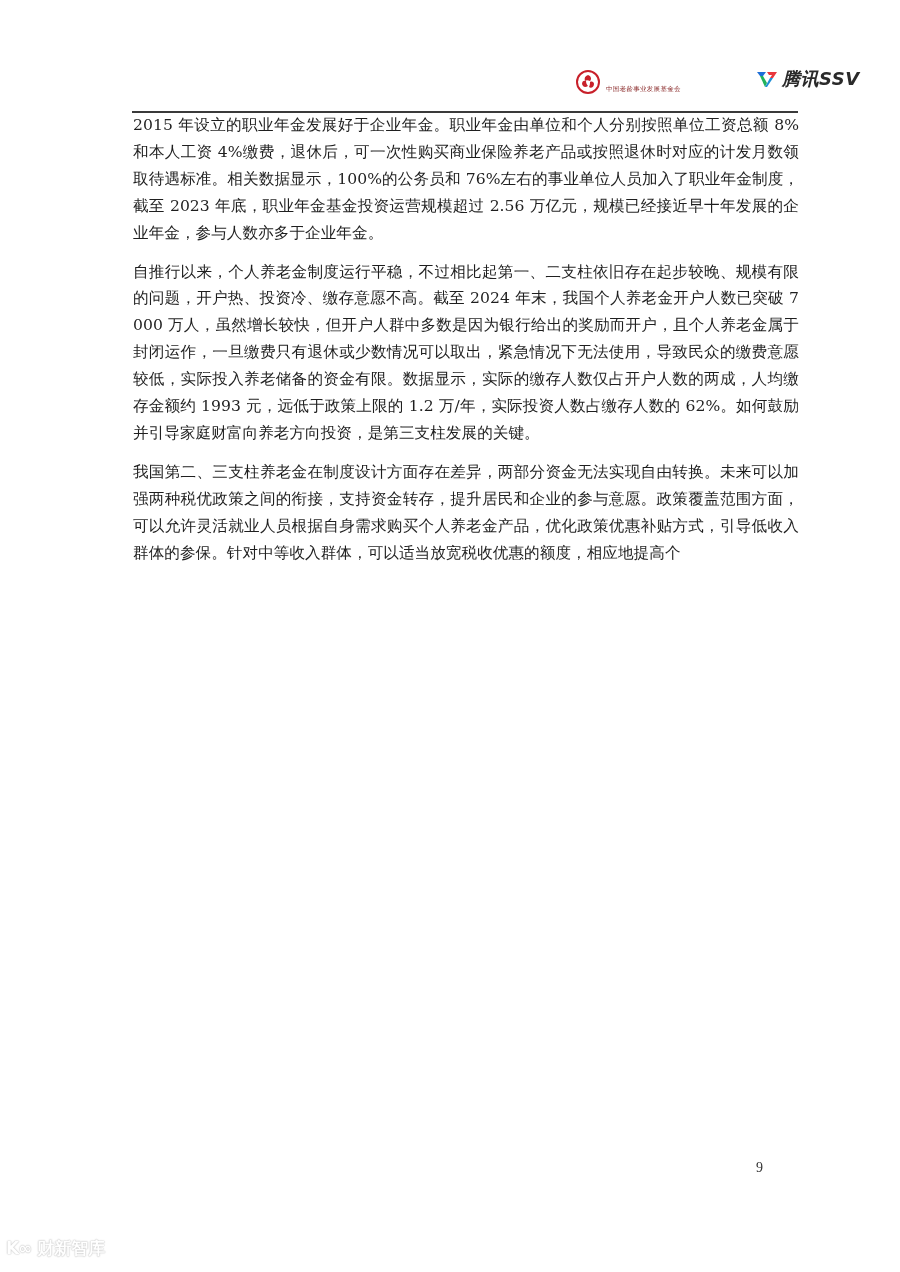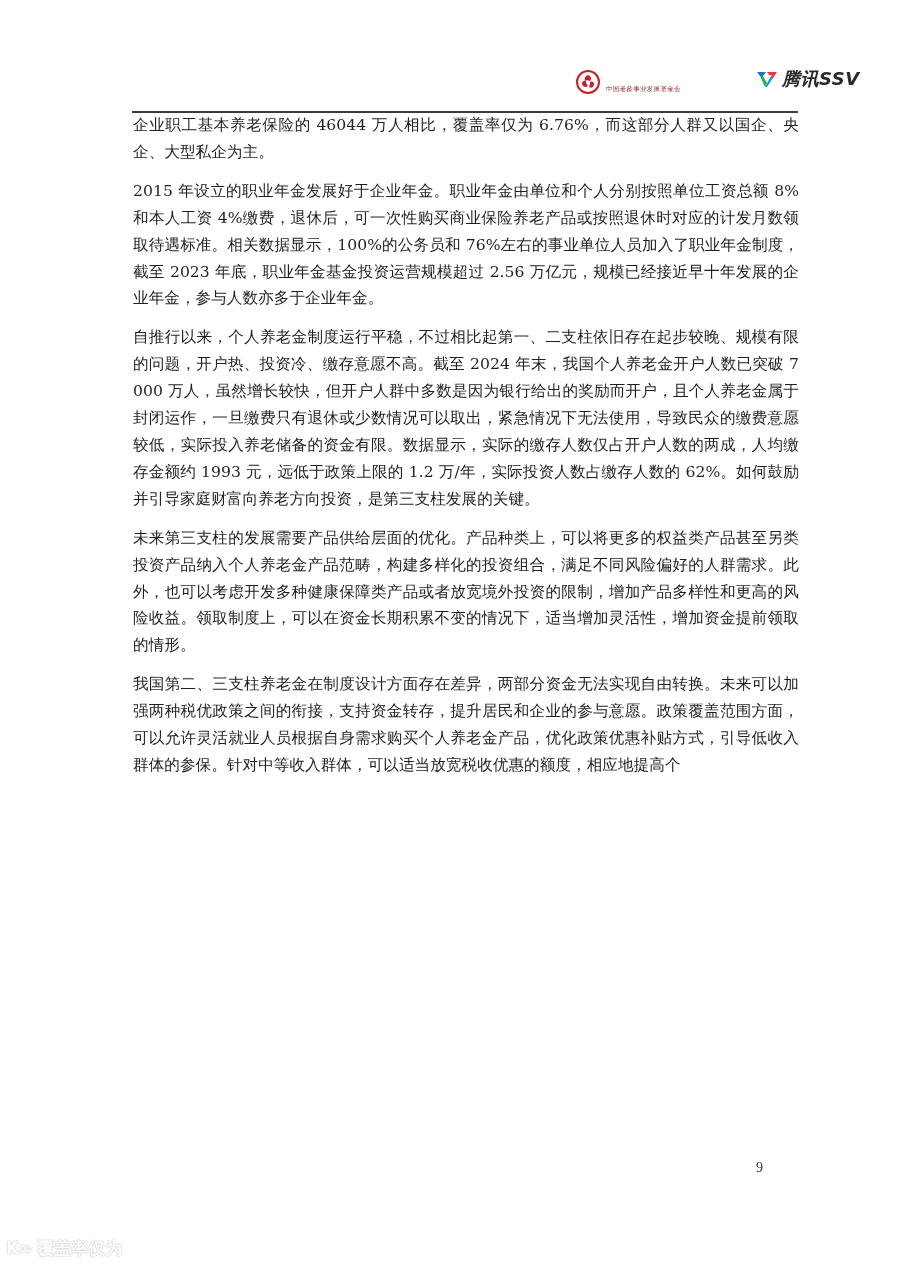--- a/index.html
+++ b/index.html
@@ -204,7 +204,6 @@
   <div class="header-divider"></div>
 
   <div class="content">
-    <p class="para first">企业职工基本养老保险的 46044 万人相比，覆盖率仅为 6.76%，而这部分人群又以国企、央企、大型私企为主。</p>
     <p class="para">2015 年设立的职业年金发展好于企业年金。职业年金由单位和个人分别按照单位工资总额 8%和本人工资 4%缴费，退休后，可一次性购买商业保险养老产品或按照退休时对应的计发月数领取待遇标准。相关数据显示，100%的公务员和 76%左右的事业单位人员加入了职业年金制度，截至 2023 年底，职业年金基金投资运营规模超过 2.56 万亿元，规模已经接近早十年发展的企业年金，参与人数亦多于企业年金。</p>
     <p class="para">自推行以来，个人养老金制度运行平稳，不过相比起第一、二支柱依旧存在起步较晚、规模有限的问题，开户热、投资冷、缴存意愿不高。截至 2024 年末，我国个人养老金开户人数已突破 7000 万人，虽然增长较快，但开户人群中多数是因为银行给出的奖励而开户，且个人养老金属于封闭运作，一旦缴费只有退休或少数情况可以取出，紧急情况下无法使用，导致民众的缴费意愿较低，实际投入养老储备的资金有限。数据显示，实际的缴存人数仅占开户人数的两成，人均缴存金额约 1993 元，远低于政策上限的 1.2 万/年，实际投资人数占缴存人数的 62%。如何鼓励并引导家庭财富向养老方向投资，是第三支柱发展的关键。</p>
     <p class="para">未来第三支柱的发展需要产品供给层面的优化。产品种类上，可以将更多的权益类产品甚至另类投资产品纳入个人养老金产品范畴，构建多样化的投资组合，满足不同风险偏好的人群需求。此外，也可以考虑开发多种健康保障类产品或者放宽境外投资的限制，增加产品多样性和更高的风险收益。领取制度上，可以在资金长期积累不变的情况下，适当增加灵活性，增加资金提前领取的情形。</p>

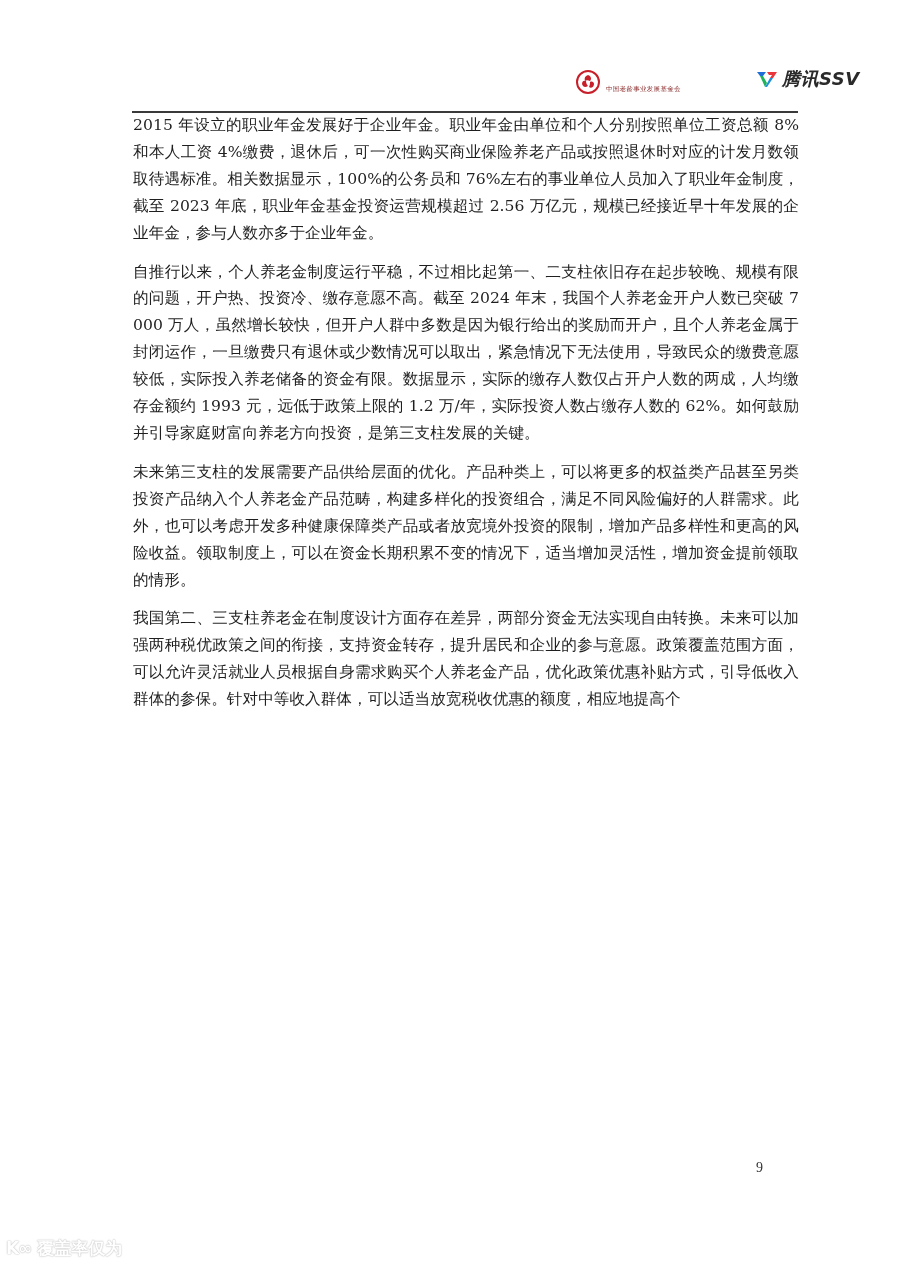--- a/index.html
+++ b/index.html
@@ -206,7 +206,6 @@
   <div class="content">
     <p class="para">2015 年设立的职业年金发展好于企业年金。职业年金由单位和个人分别按照单位工资总额 8%和本人工资 4%缴费，退休后，可一次性购买商业保险养老产品或按照退休时对应的计发月数领取待遇标准。相关数据显示，100%的公务员和 76%左右的事业单位人员加入了职业年金制度，截至 2023 年底，职业年金基金投资运营规模超过 2.56 万亿元，规模已经接近早十年发展的企业年金，参与人数亦多于企业年金。</p>
     <p class="para">自推行以来，个人养老金制度运行平稳，不过相比起第一、二支柱依旧存在起步较晚、规模有限的问题，开户热、投资冷、缴存意愿不高。截至 2024 年末，我国个人养老金开户人数已突破 7000 万人，虽然增长较快，但开户人群中多数是因为银行给出的奖励而开户，且个人养老金属于封闭运作，一旦缴费只有退休或少数情况可以取出，紧急情况下无法使用，导致民众的缴费意愿较低，实际投入养老储备的资金有限。数据显示，实际的缴存人数仅占开户人数的两成，人均缴存金额约 1993 元，远低于政策上限的 1.2 万/年，实际投资人数占缴存人数的 62%。如何鼓励并引导家庭财富向养老方向投资，是第三支柱发展的关键。</p>
-    <p class="para">未来第三支柱的发展需要产品供给层面的优化。产品种类上，可以将更多的权益类产品甚至另类投资产品纳入个人养老金产品范畴，构建多样化的投资组合，满足不同风险偏好的人群需求。此外，也可以考虑开发多种健康保障类产品或者放宽境外投资的限制，增加产品多样性和更高的风险收益。领取制度上，可以在资金长期积累不变的情况下，适当增加灵活性，增加资金提前领取的情形。</p>
     <p class="para">我国第二、三支柱养老金在制度设计方面存在差异，两部分资金无法实现自由转换。未来可以加强两种税优政策之间的衔接，支持资金转存，提升居民和企业的参与意愿。政策覆盖范围方面，可以允许灵活就业人员根据自身需求购买个人养老金产品，优化政策优惠补贴方式，引导低收入群体的参保。针对中等收入群体，可以适当放宽税收优惠的额度，相应地提高个</p>
   </div>
 

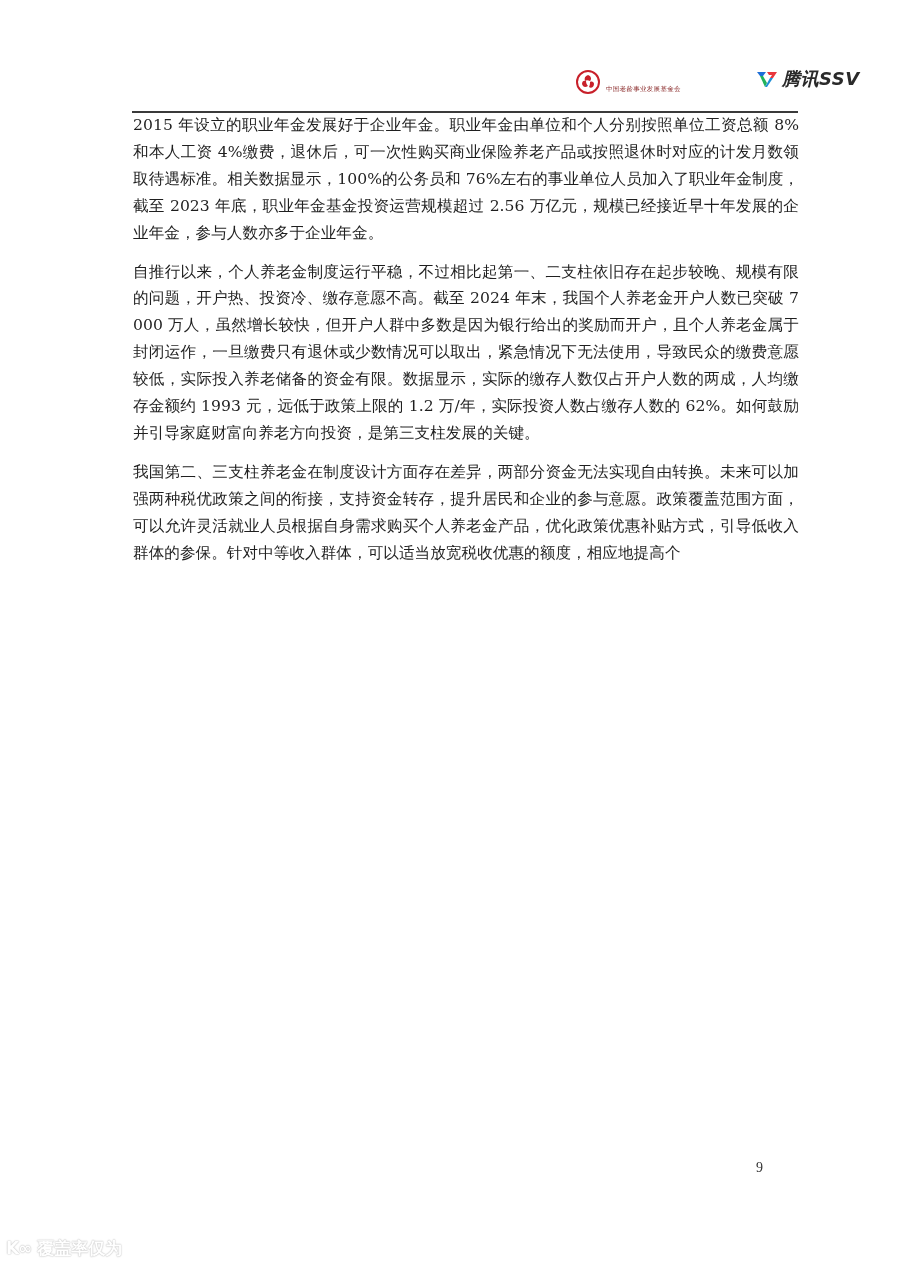--- a/index.html
+++ b/index.html
@@ -213,7 +213,7 @@
 
   <div class="watermark">
     <span class="watermark-icon">K∞</span>
-    <span class="watermark-text">覆盖率仅为</span>
+    <span class="watermark-text">财新智库</span>
   </div>
 
 </div>

